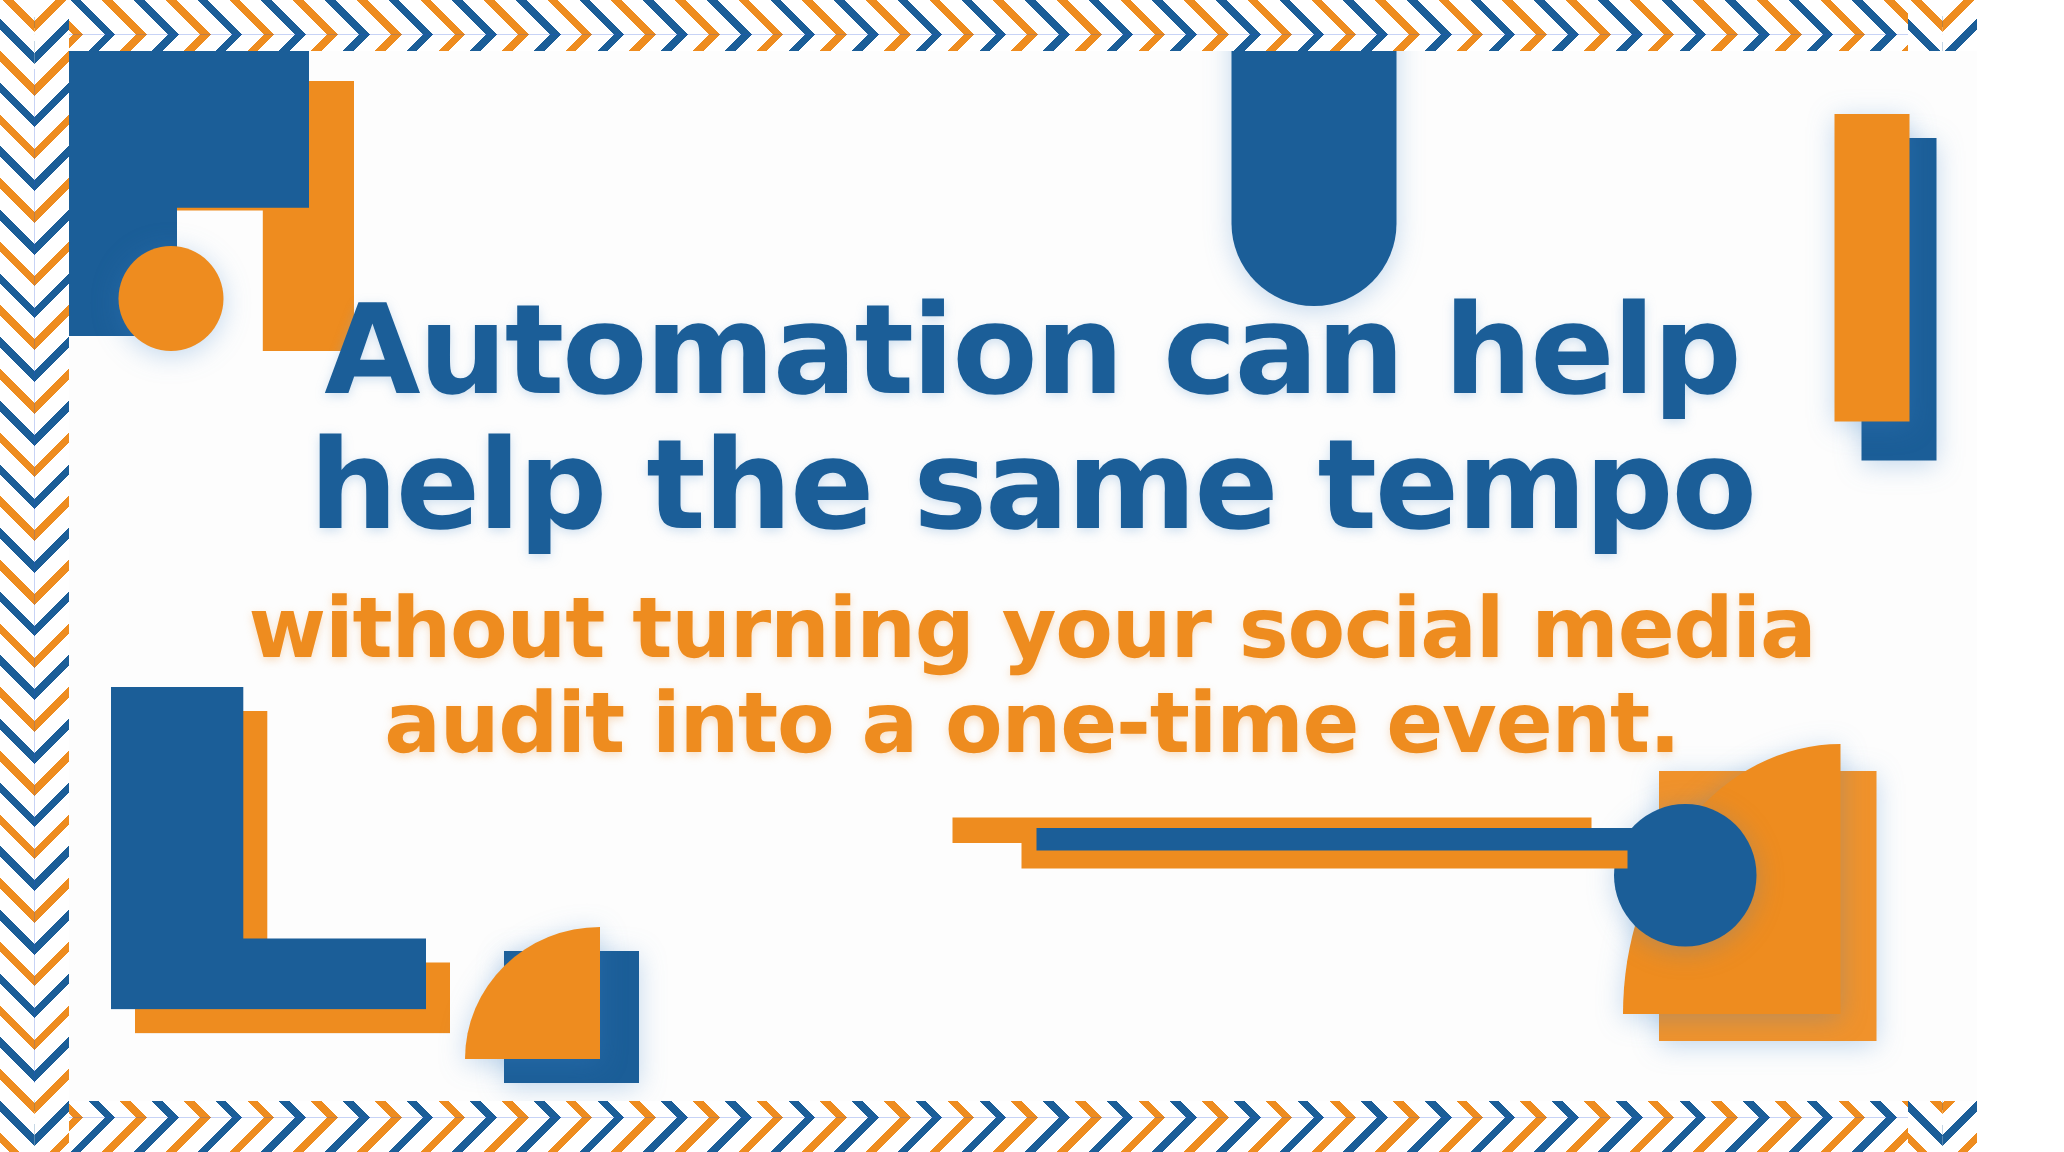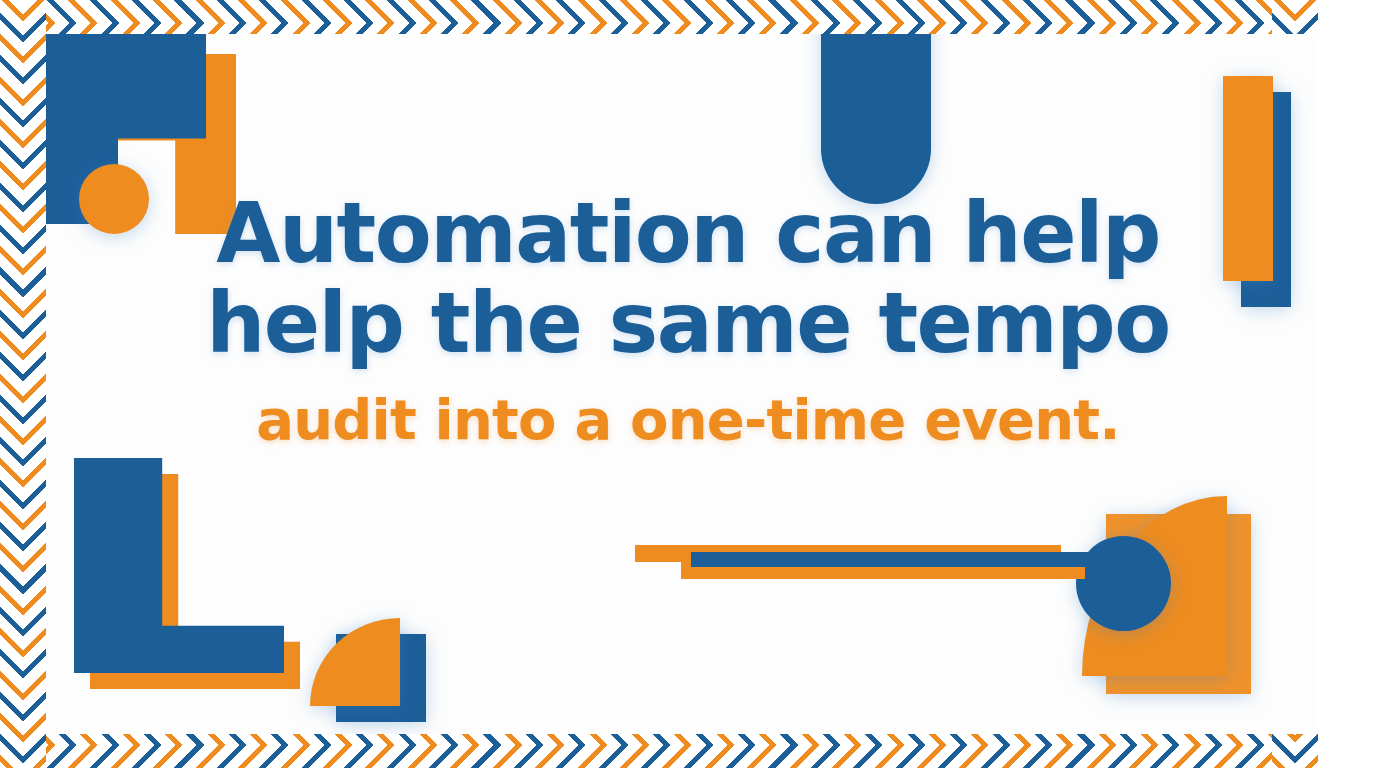--- a/index.html
+++ b/index.html
@@ -242,6 +242,7 @@
     </div>
 
     <div class="subhead">
+      <span class="line">without turning your social media</span>
       <span class="line">audit into a one-time event.</span>
     </div>
 

